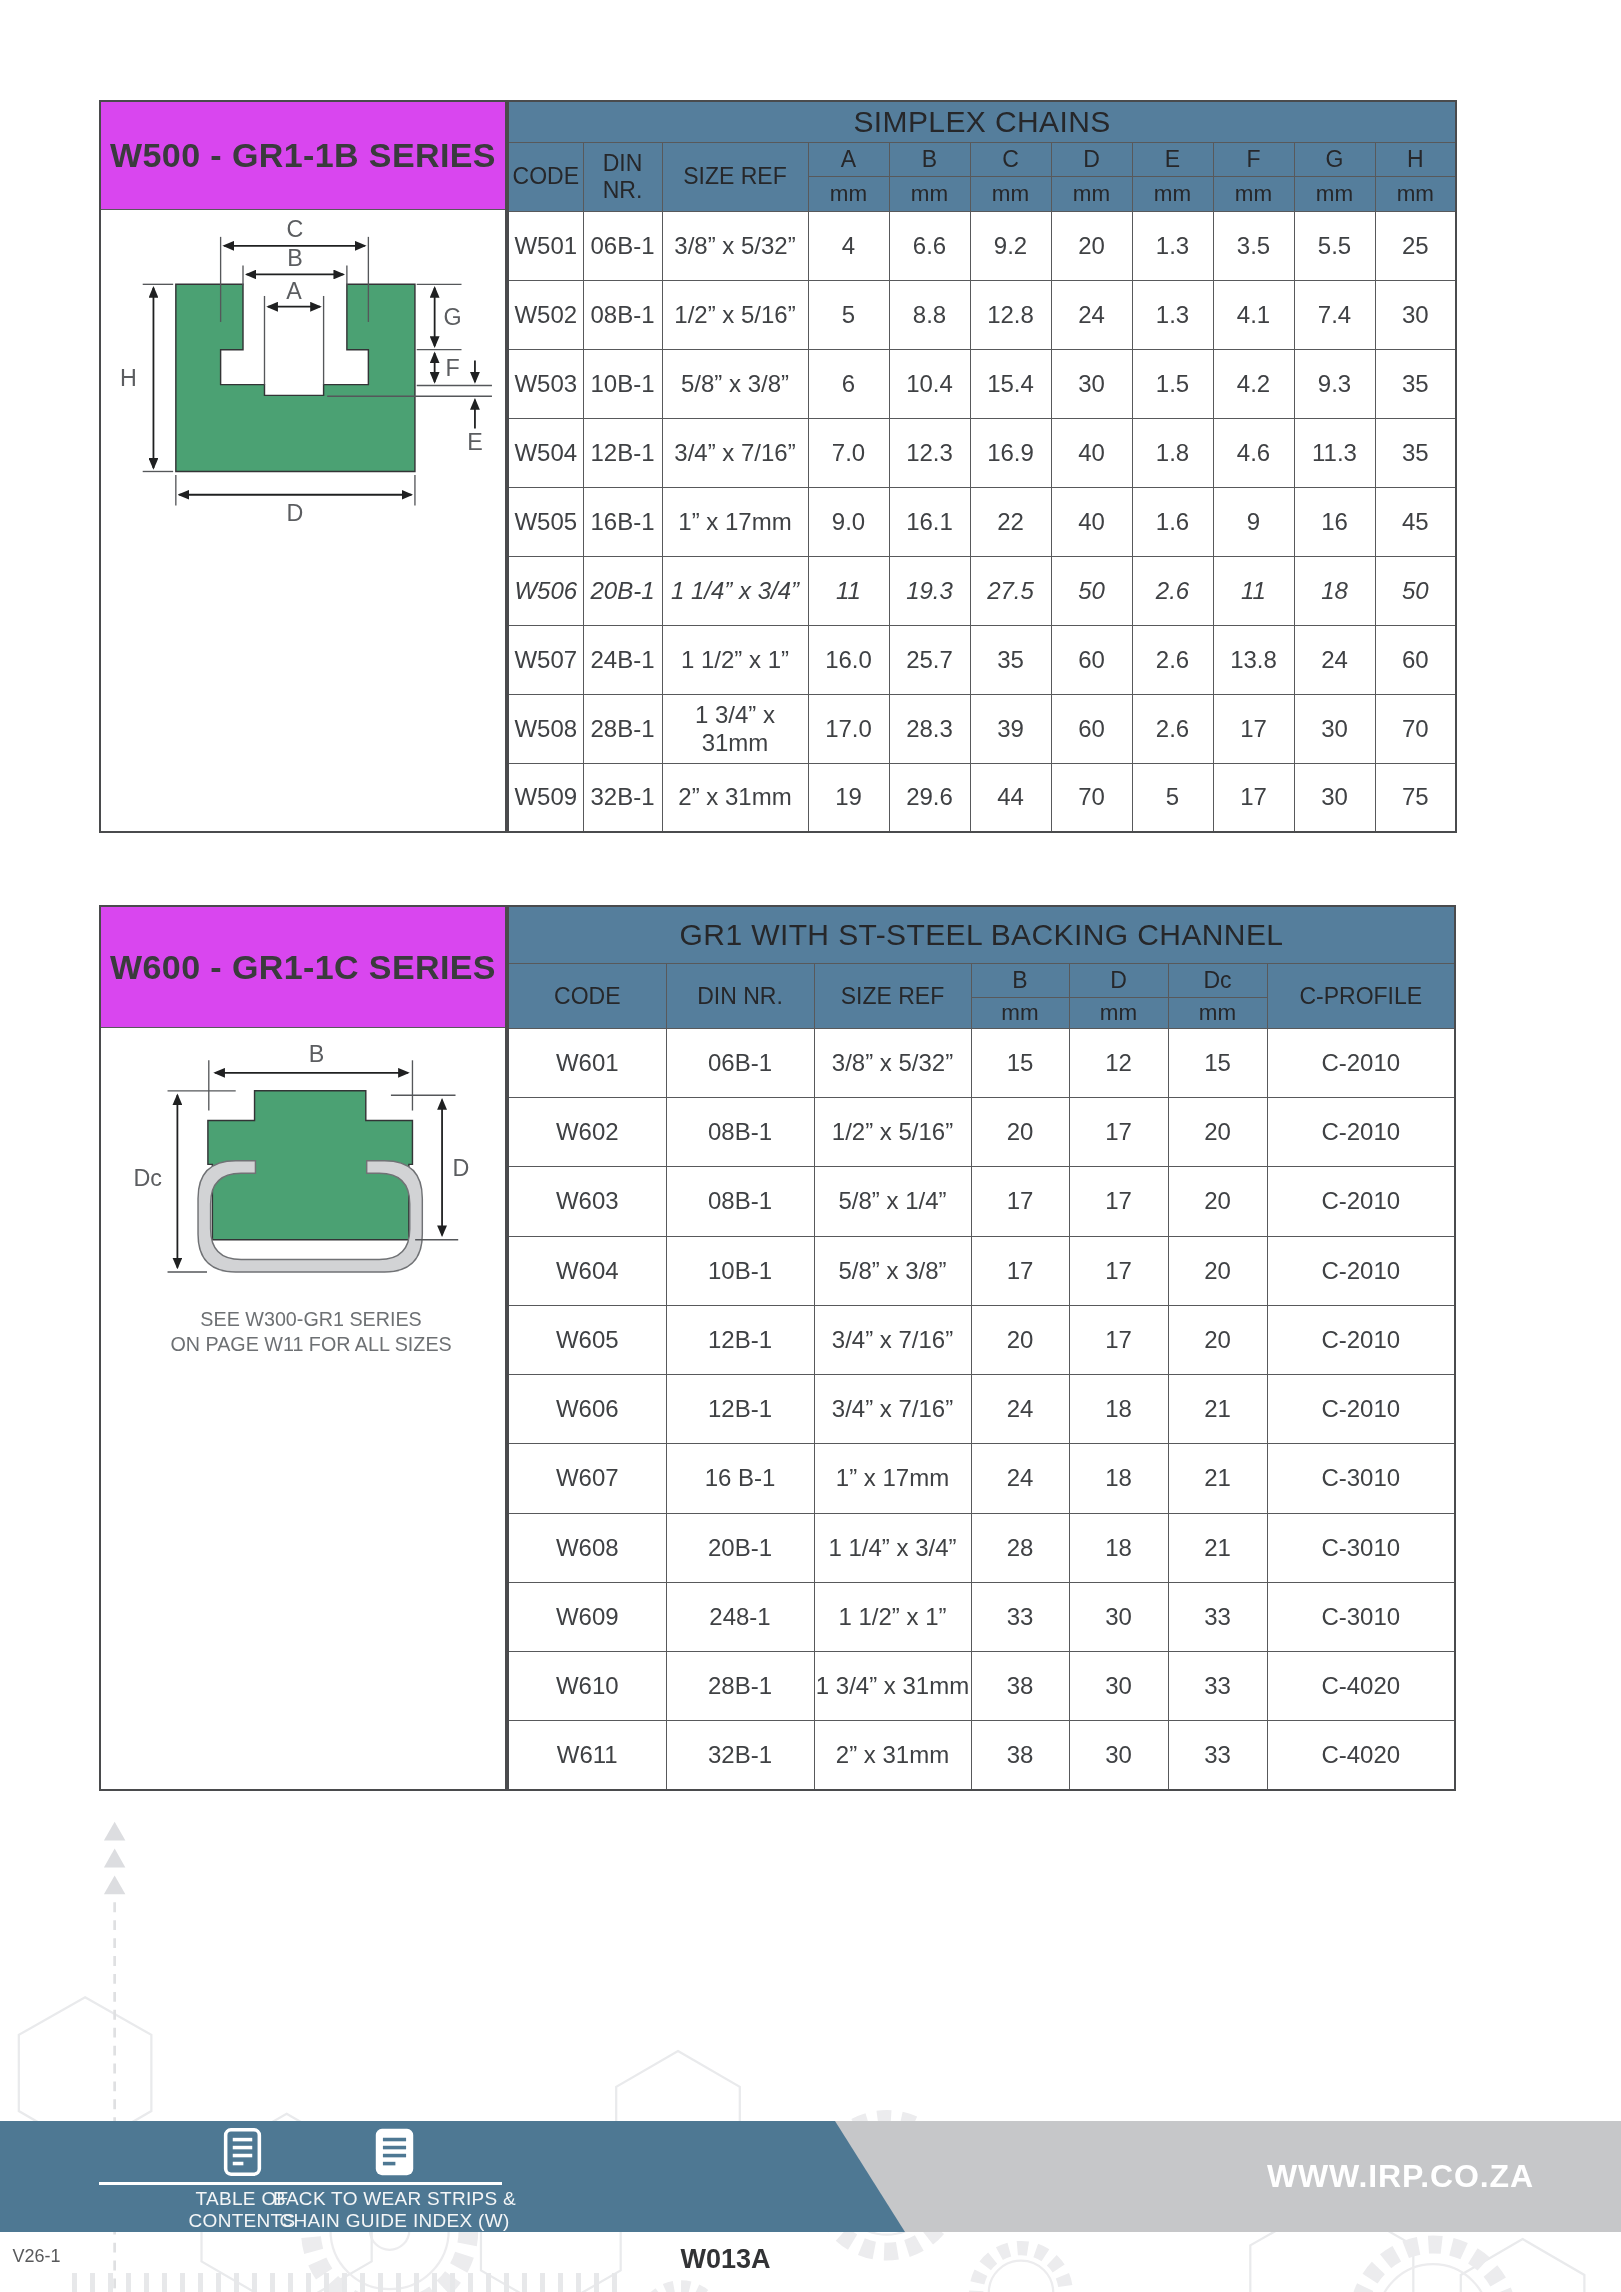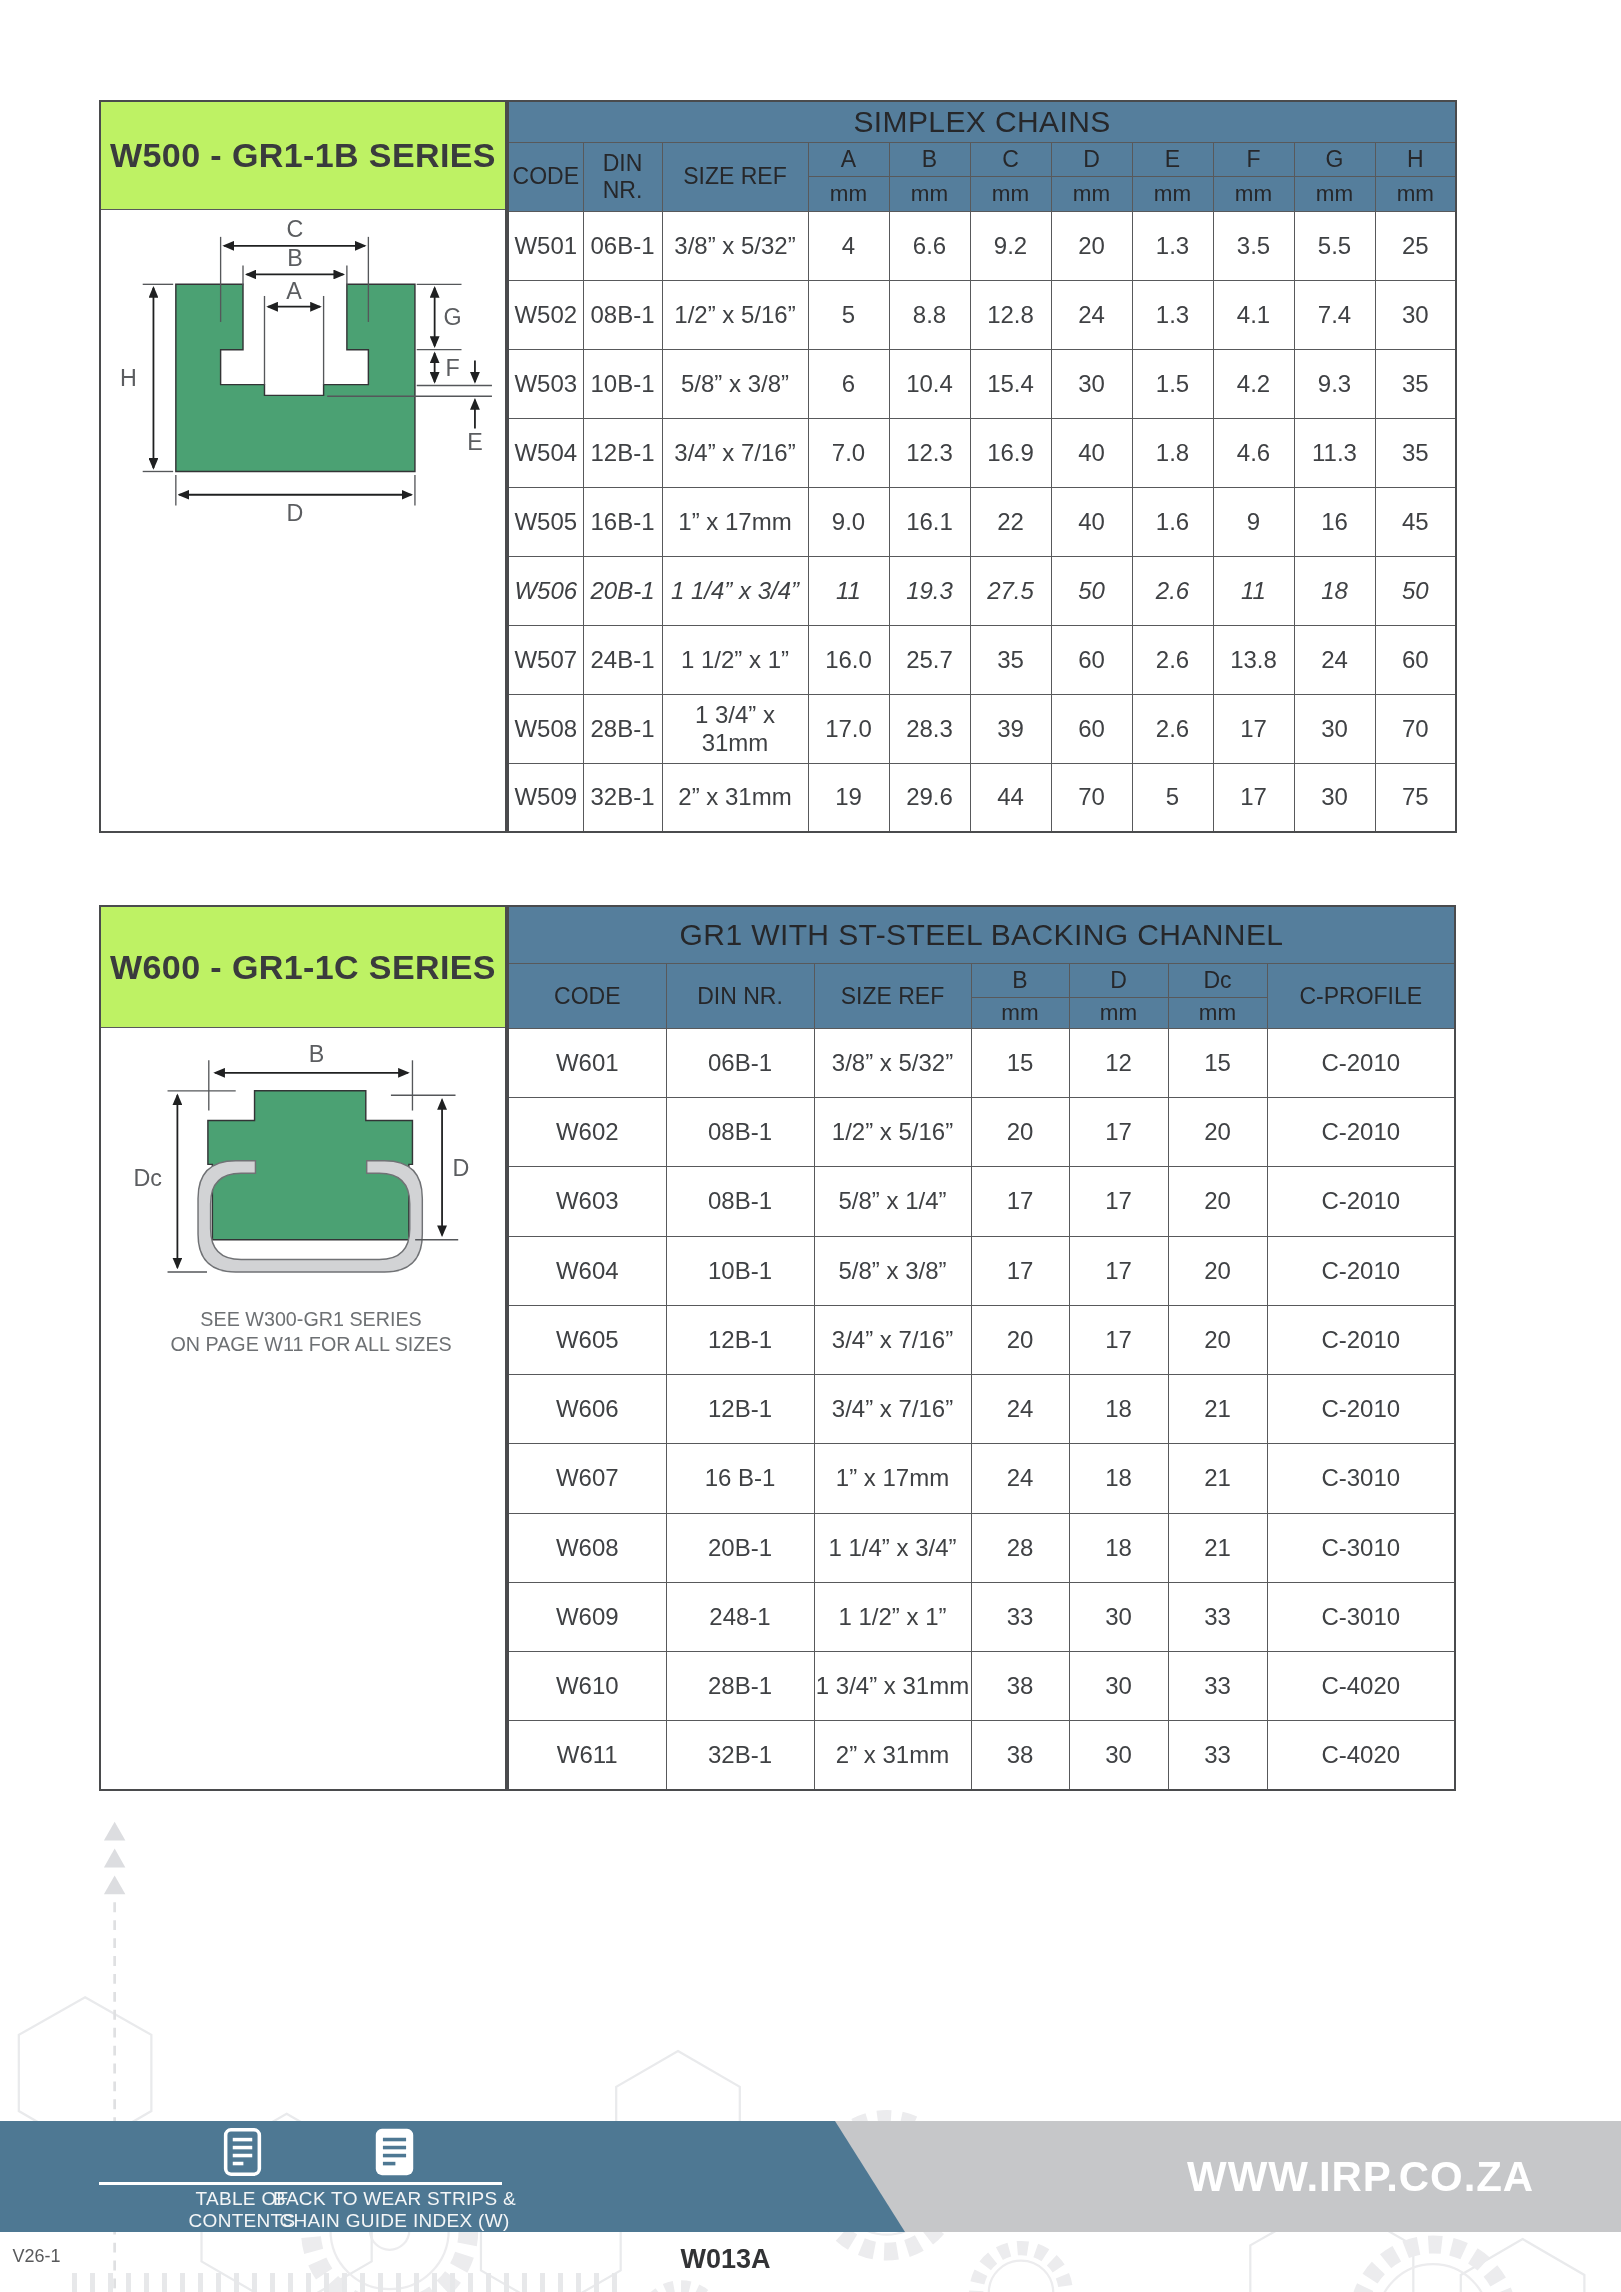--- a/index.html
+++ b/index.html
@@ -12,7 +12,7 @@
   
   .series-col { position:absolute; left:99px; width:408px; border:2.7px solid #4a4b4d; background:#fff; }
   .series-head {
-    background:#bef264; border-bottom:1.8px solid #58595b;
+    background:#d946ef; border-bottom:1.8px solid #58595b;
     display:flex; align-items:center; justify-content:center;
     font-weight:bold; font-size:34px; color:#3a3b3d; letter-spacing:0.4px;
   }

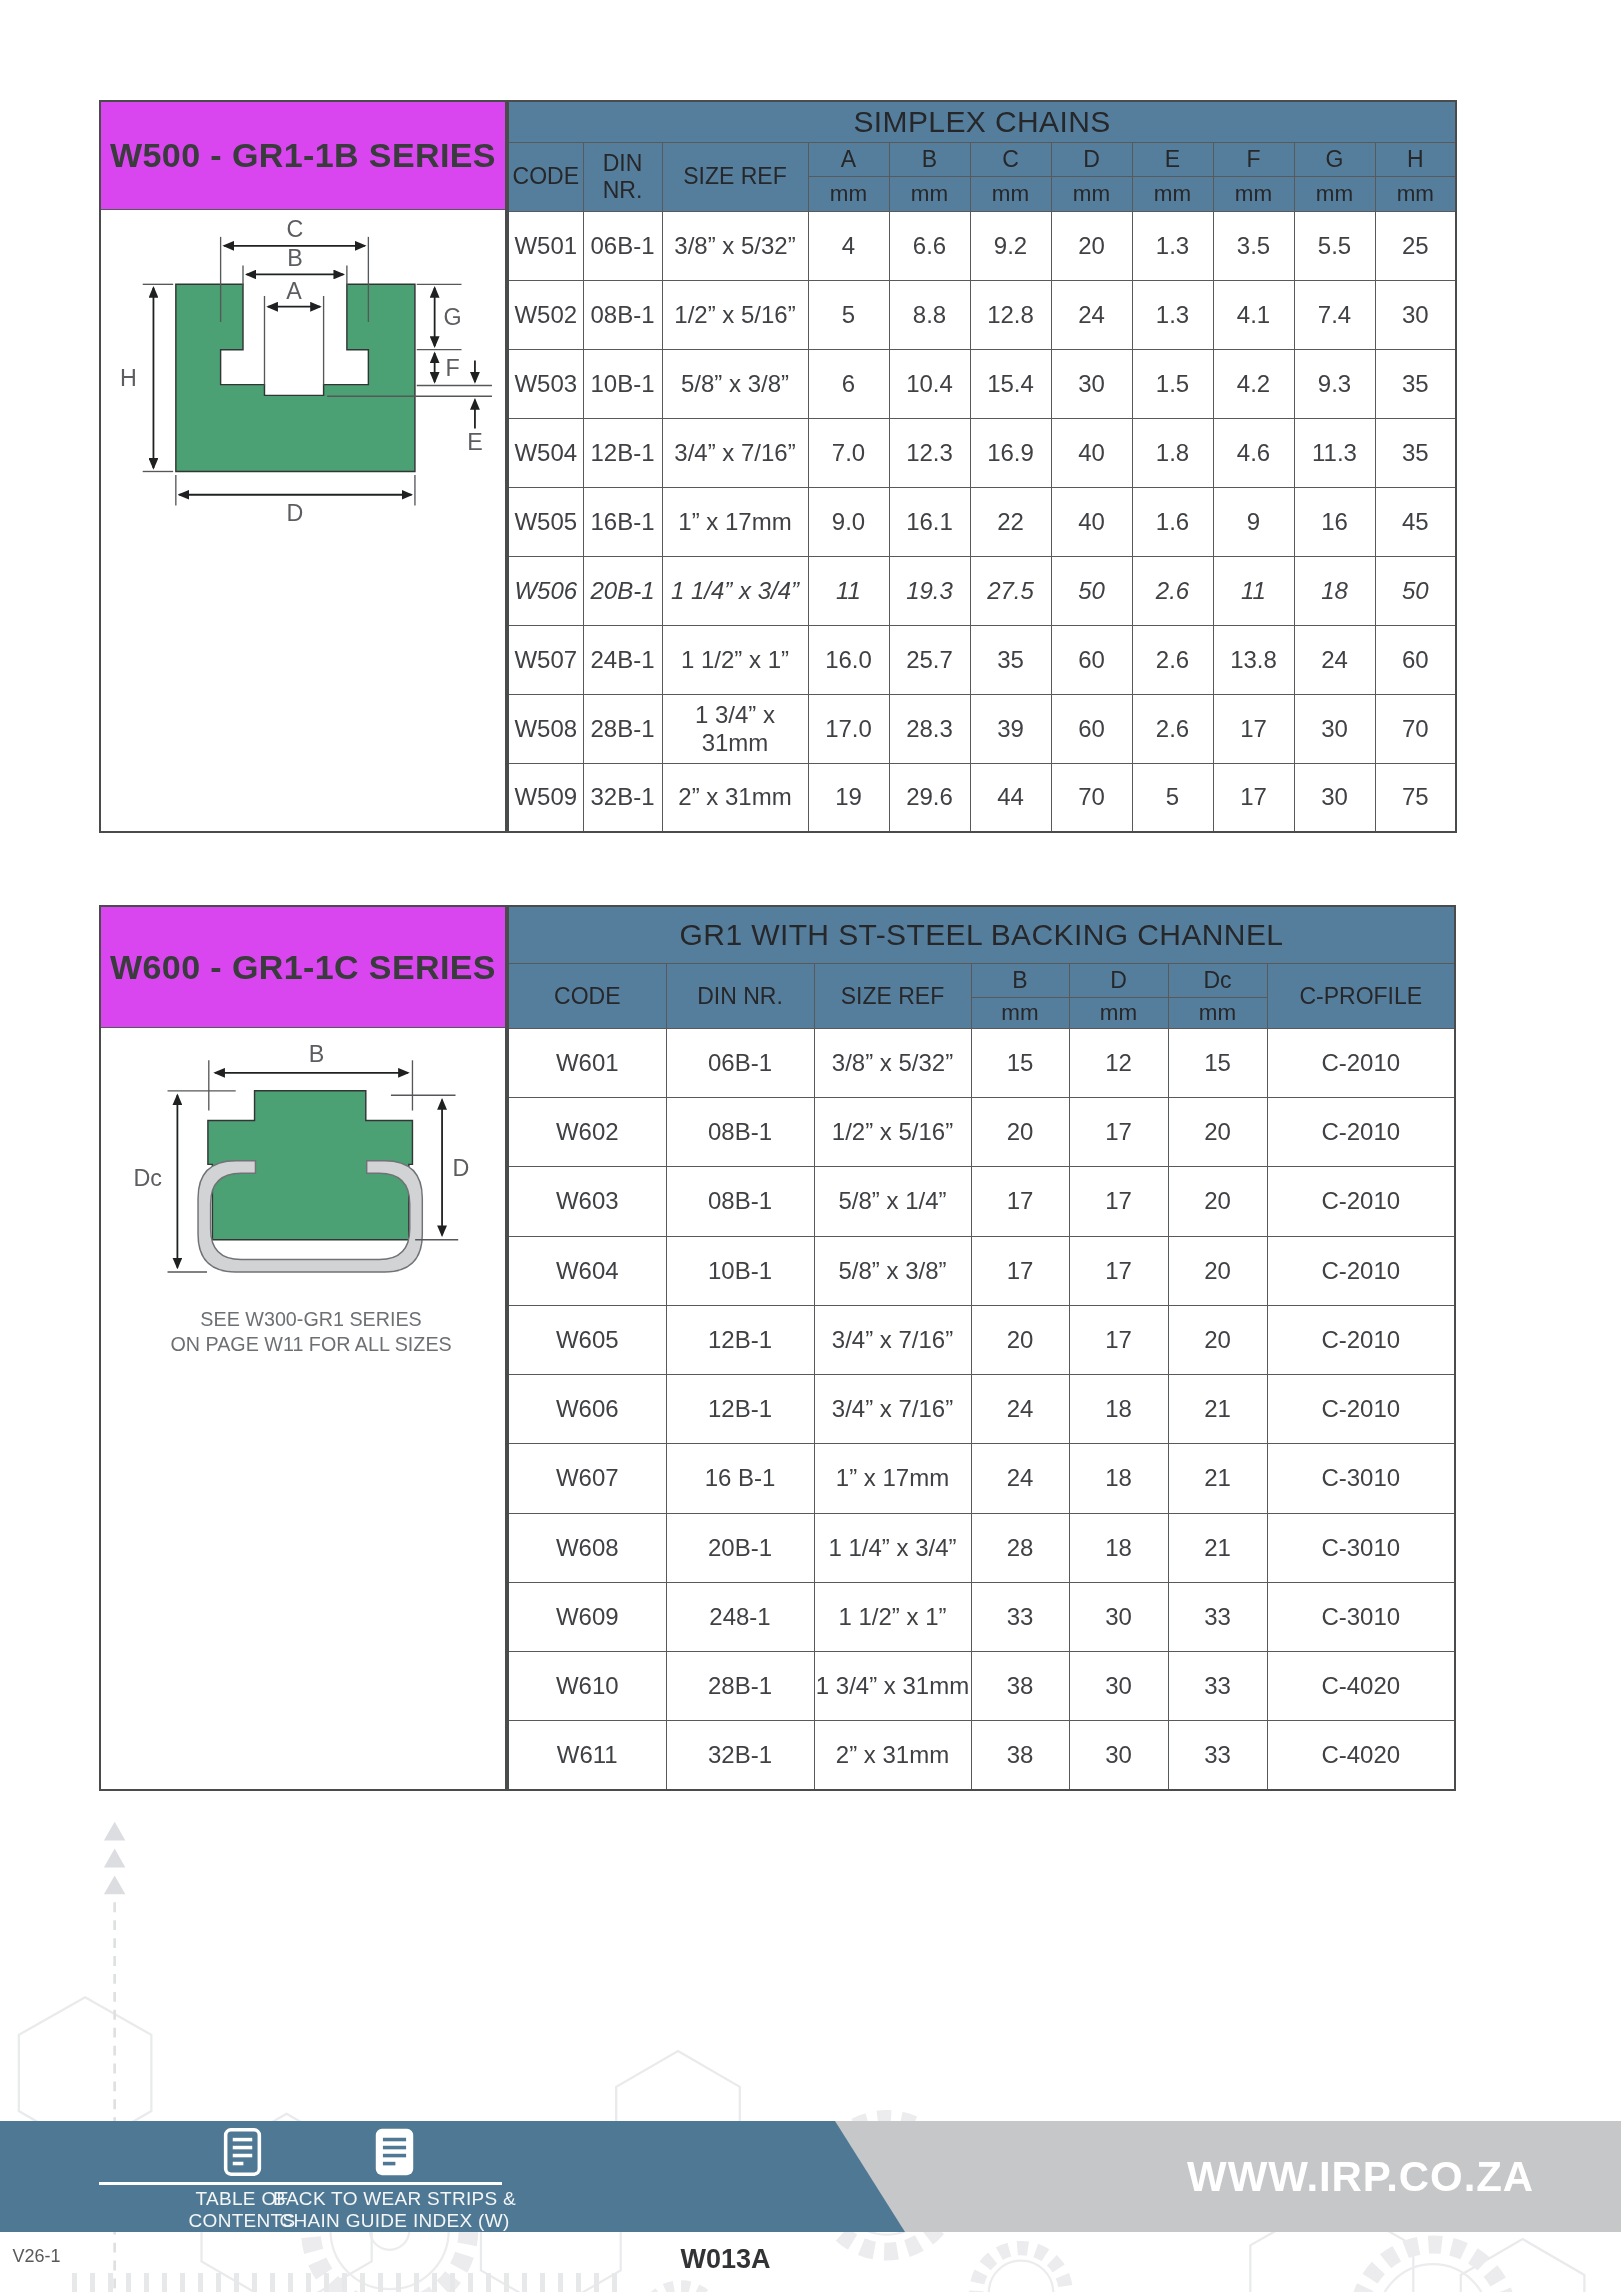--- a/index.html
+++ b/index.html
@@ -43,7 +43,7 @@
   .nav-label { margin-top:10.7px; font-size:19px; line-height:1.15; letter-spacing:0.3px; }
   .nav-rule { position:absolute; left:99px; top:61px; width:403px; height:2.7px; background:#ffffff; }
   .site { position:absolute; right:88px; top:0; height:100%; display:flex; align-items:center;
-    font-weight:bold; font-size:42px; color:#ffffff; letter-spacing:0.9px; }
+    font-weight:bold; font-size:32px; color:#ffffff; letter-spacing:0.9px; }
   .page-code-left { position:absolute; left:12.5px; top:2246px; font-size:18px; color:#58595b; }
   .page-code-center { position:absolute; left:0; top:2244px; width:1451px; text-align:center;
     font-size:27px; font-weight:bold; color:#323335; }

